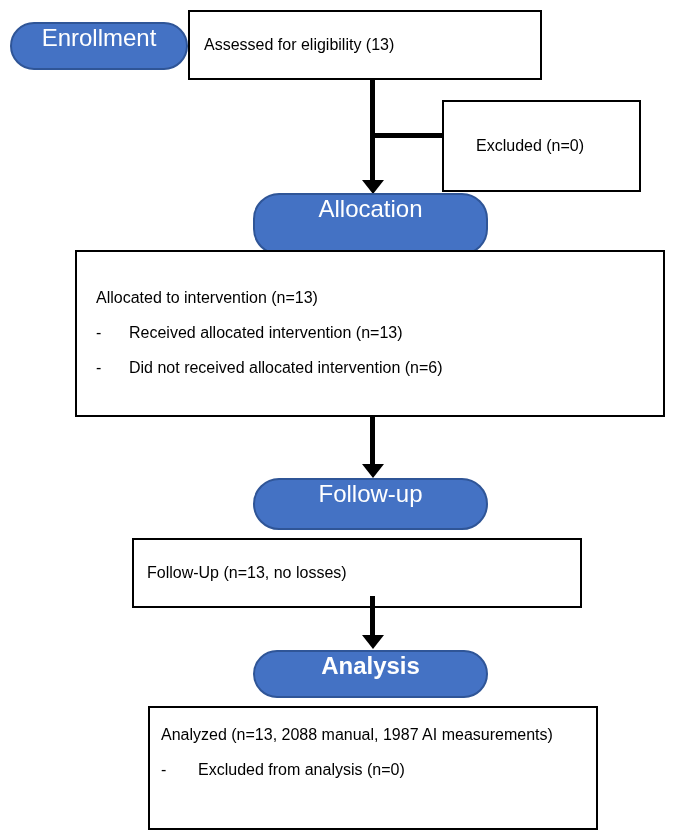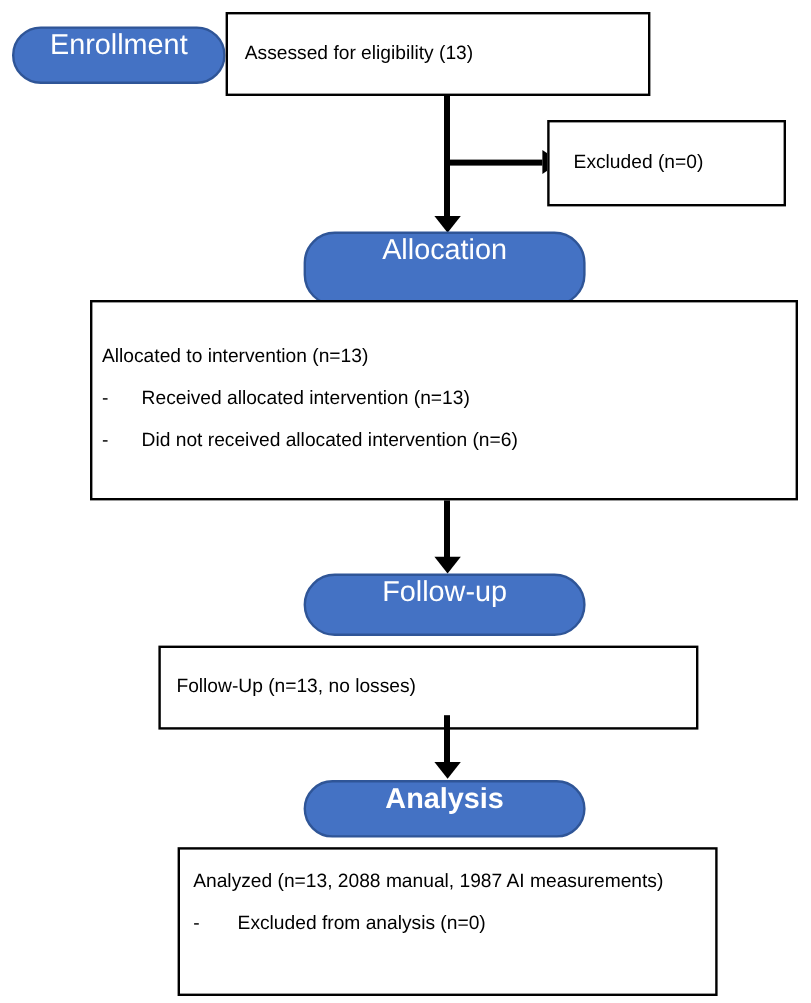--- a/index.html
+++ b/index.html
@@ -66,7 +66,7 @@
   <div class="hshaft" style="left:373px; top:133px; width:79px; height:5px;"></div>
   <div class="head-right" style="left:452px; top:125px;"></div>
 
-  <div class="box single" style="left:456px; top:100px; width:199px; height:72px; padding-left:20px;">
+  <div class="box single" style="left:442px; top:100px; width:199px; height:92px; padding-left:32px;">
     <span>Excluded (n=0)</span>
   </div>
 

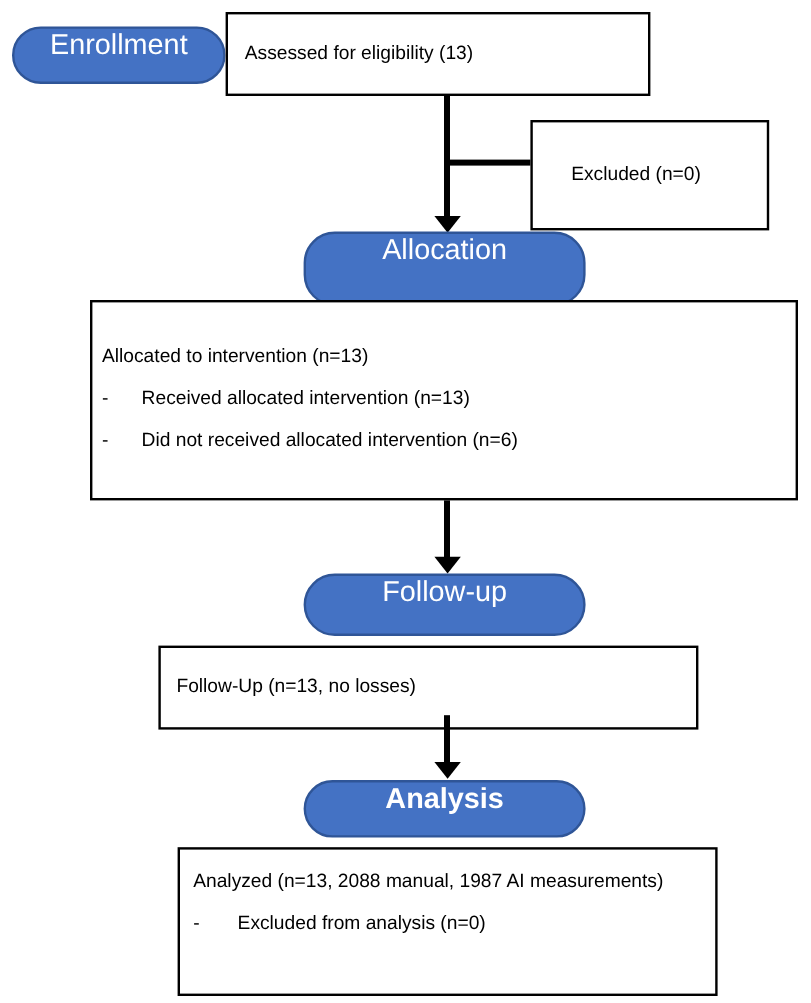--- a/index.html
+++ b/index.html
@@ -74,7 +74,7 @@
     <span>Allocation</span>
   </div>
 
-  <div class="box multiline" style="left:75px; top:250px; width:590px; height:167px; padding:28px 8px 0 8px;">
+  <div class="box multiline" style="left:75px; top:250px; width:590px; height:167px; padding:28px 8px 0 19px;">
     <div>Allocated to intervention (n=13)</div>
     <div class="bullet">
       <span class="marker" style="width:33px;">-</span>

